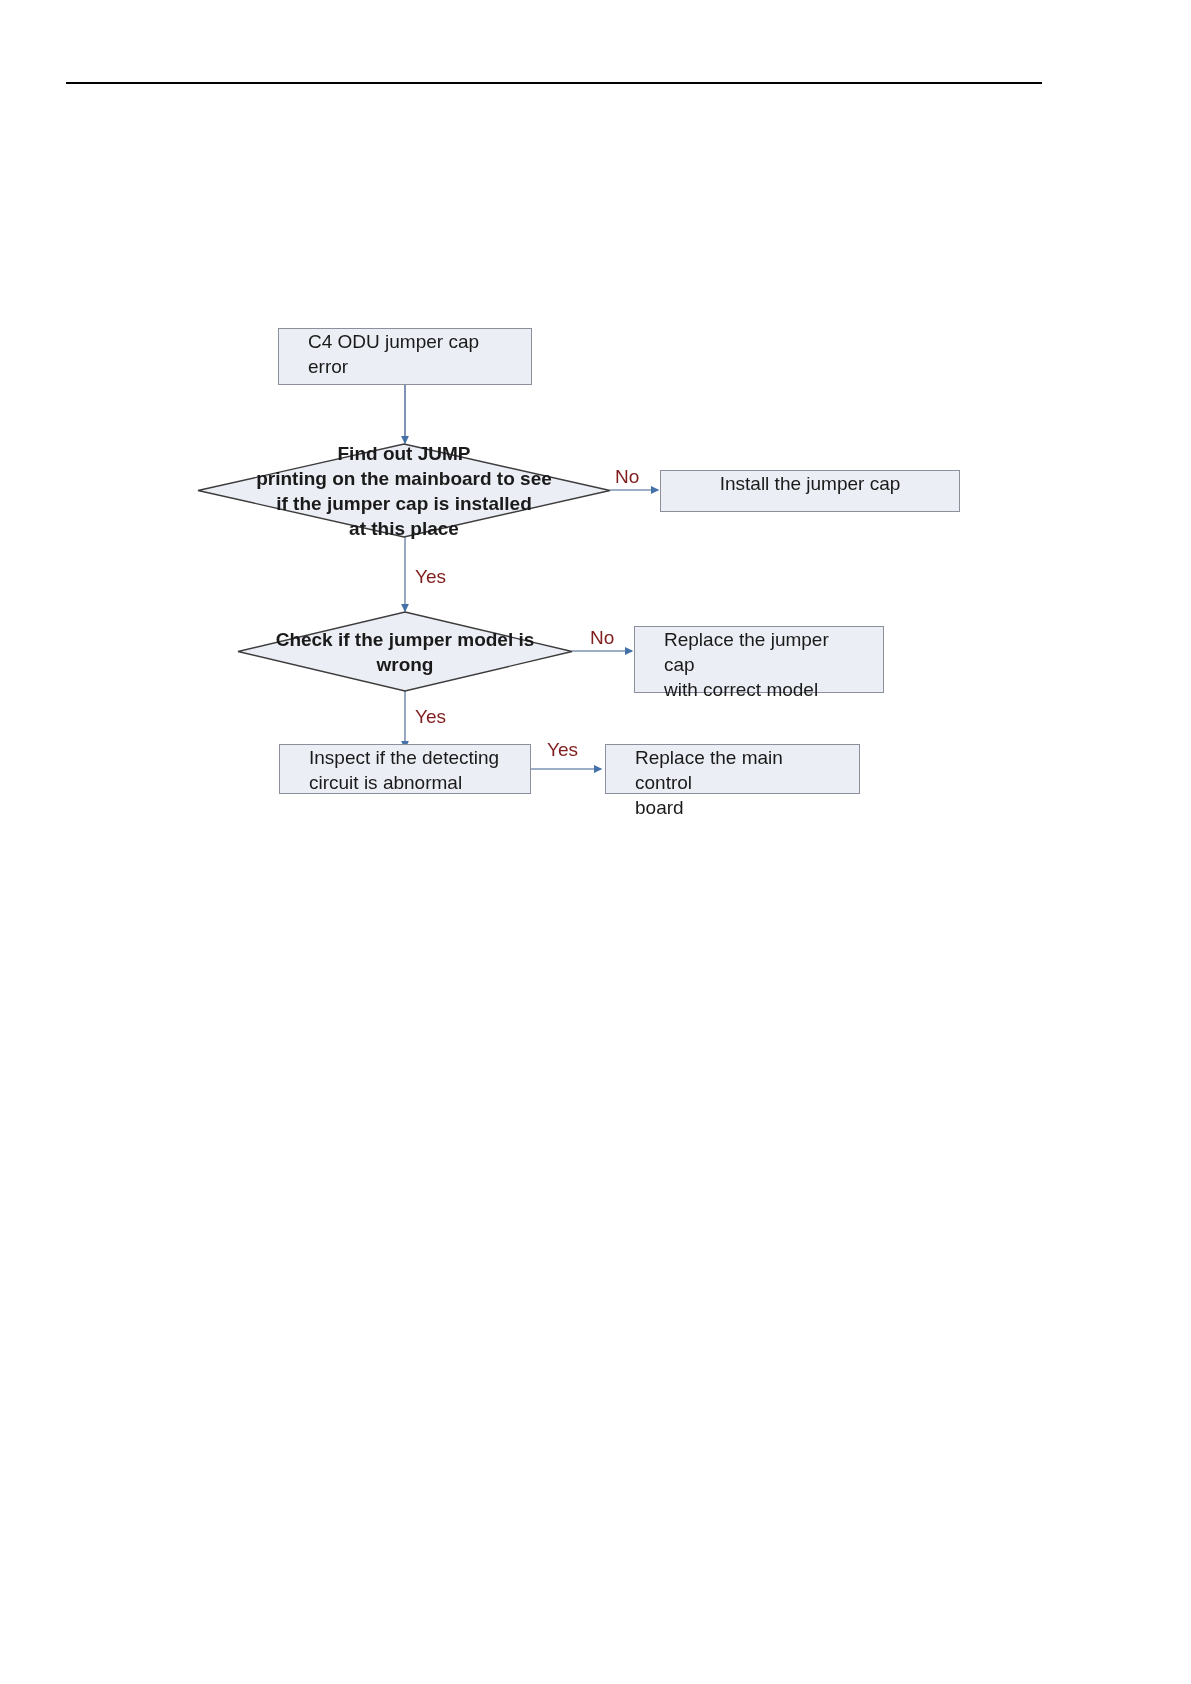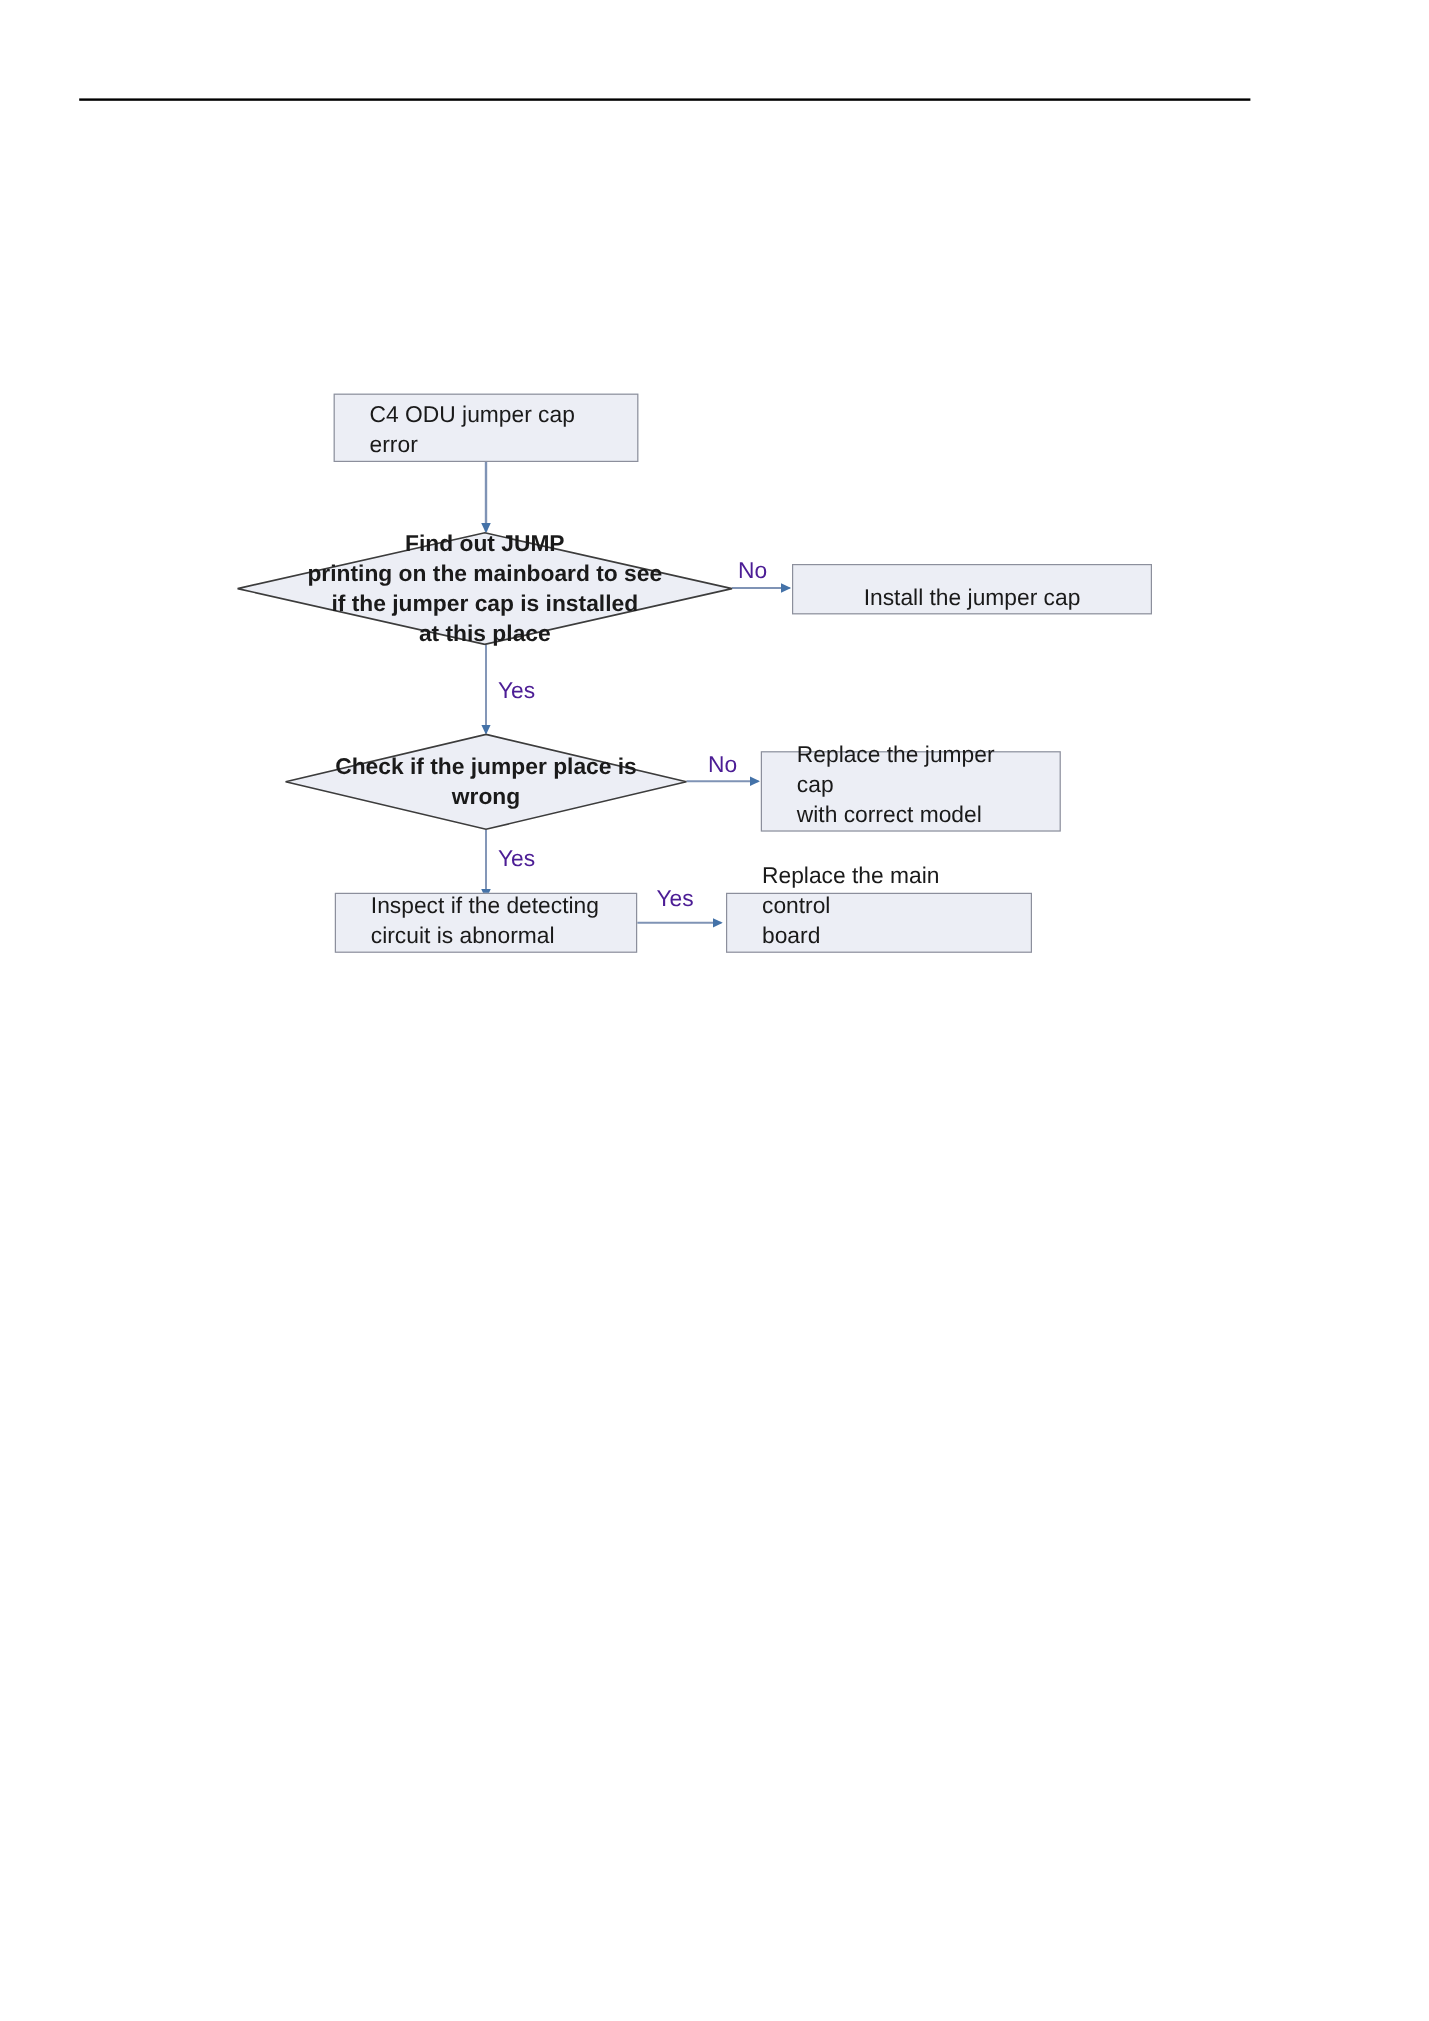--- a/index.html
+++ b/index.html
@@ -42,7 +42,7 @@
     background: #eceef5;
     border: 1px solid #8c8f9c;
     display: flex;
-    align-items: flex-end;
+    align-items: flex-start;
   }
   .proc .band {
     flex: 0 0 18px;

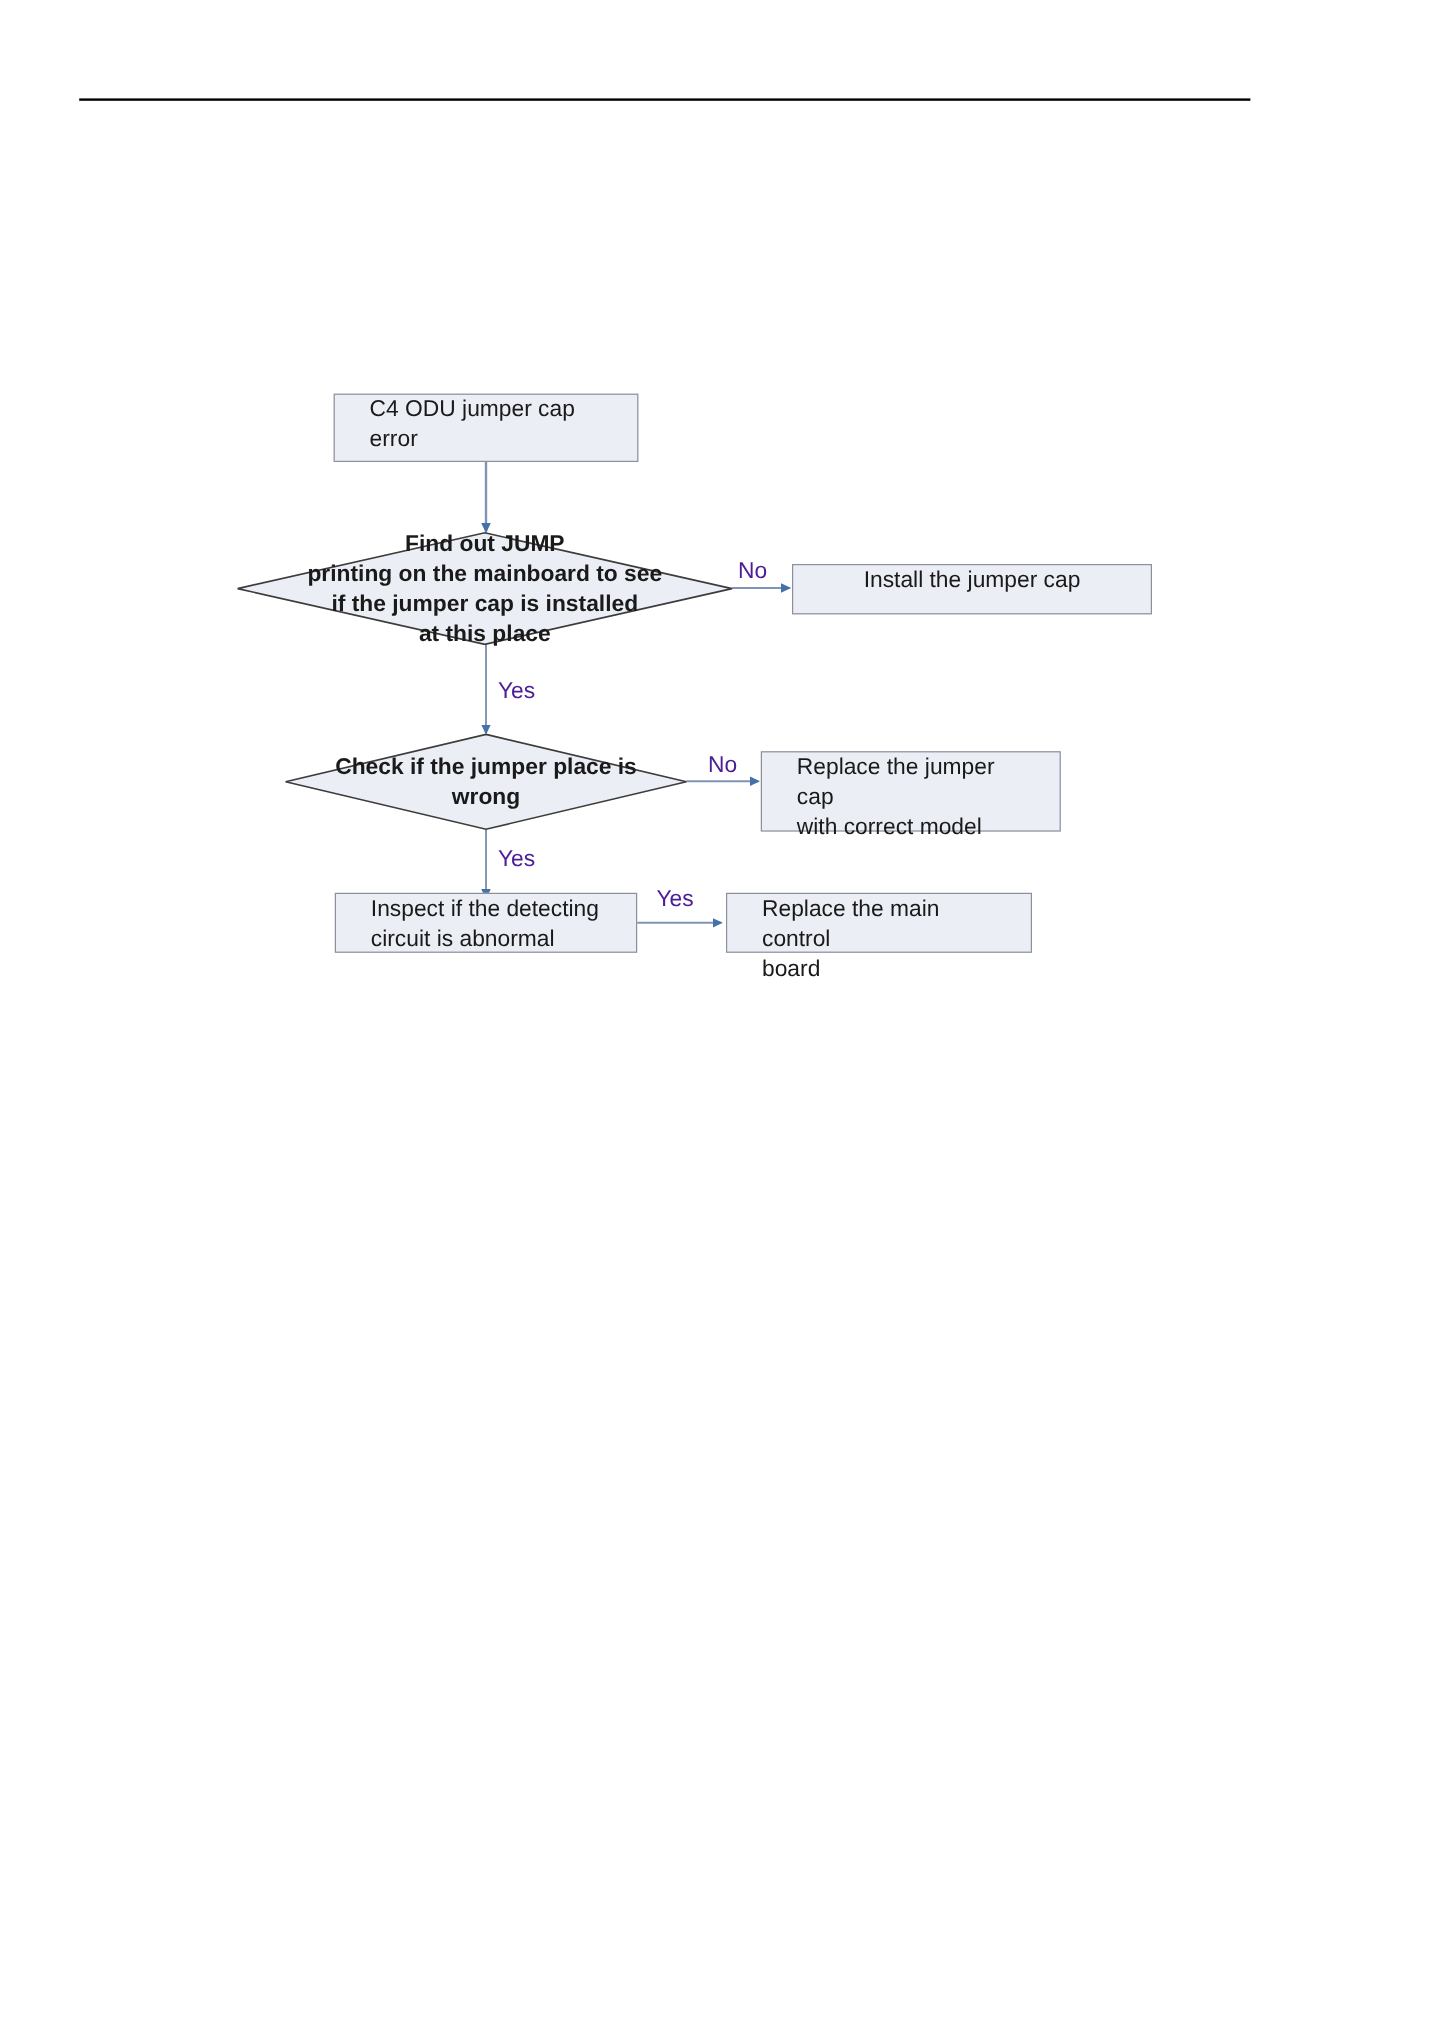--- a/index.html
+++ b/index.html
@@ -105,7 +105,7 @@
     position: absolute;
     font-size: 19px;
     line-height: 21px;
-    color: #4c1d95;
+    color: #7f1d1d;
     white-space: nowrap;
   }
 </style>

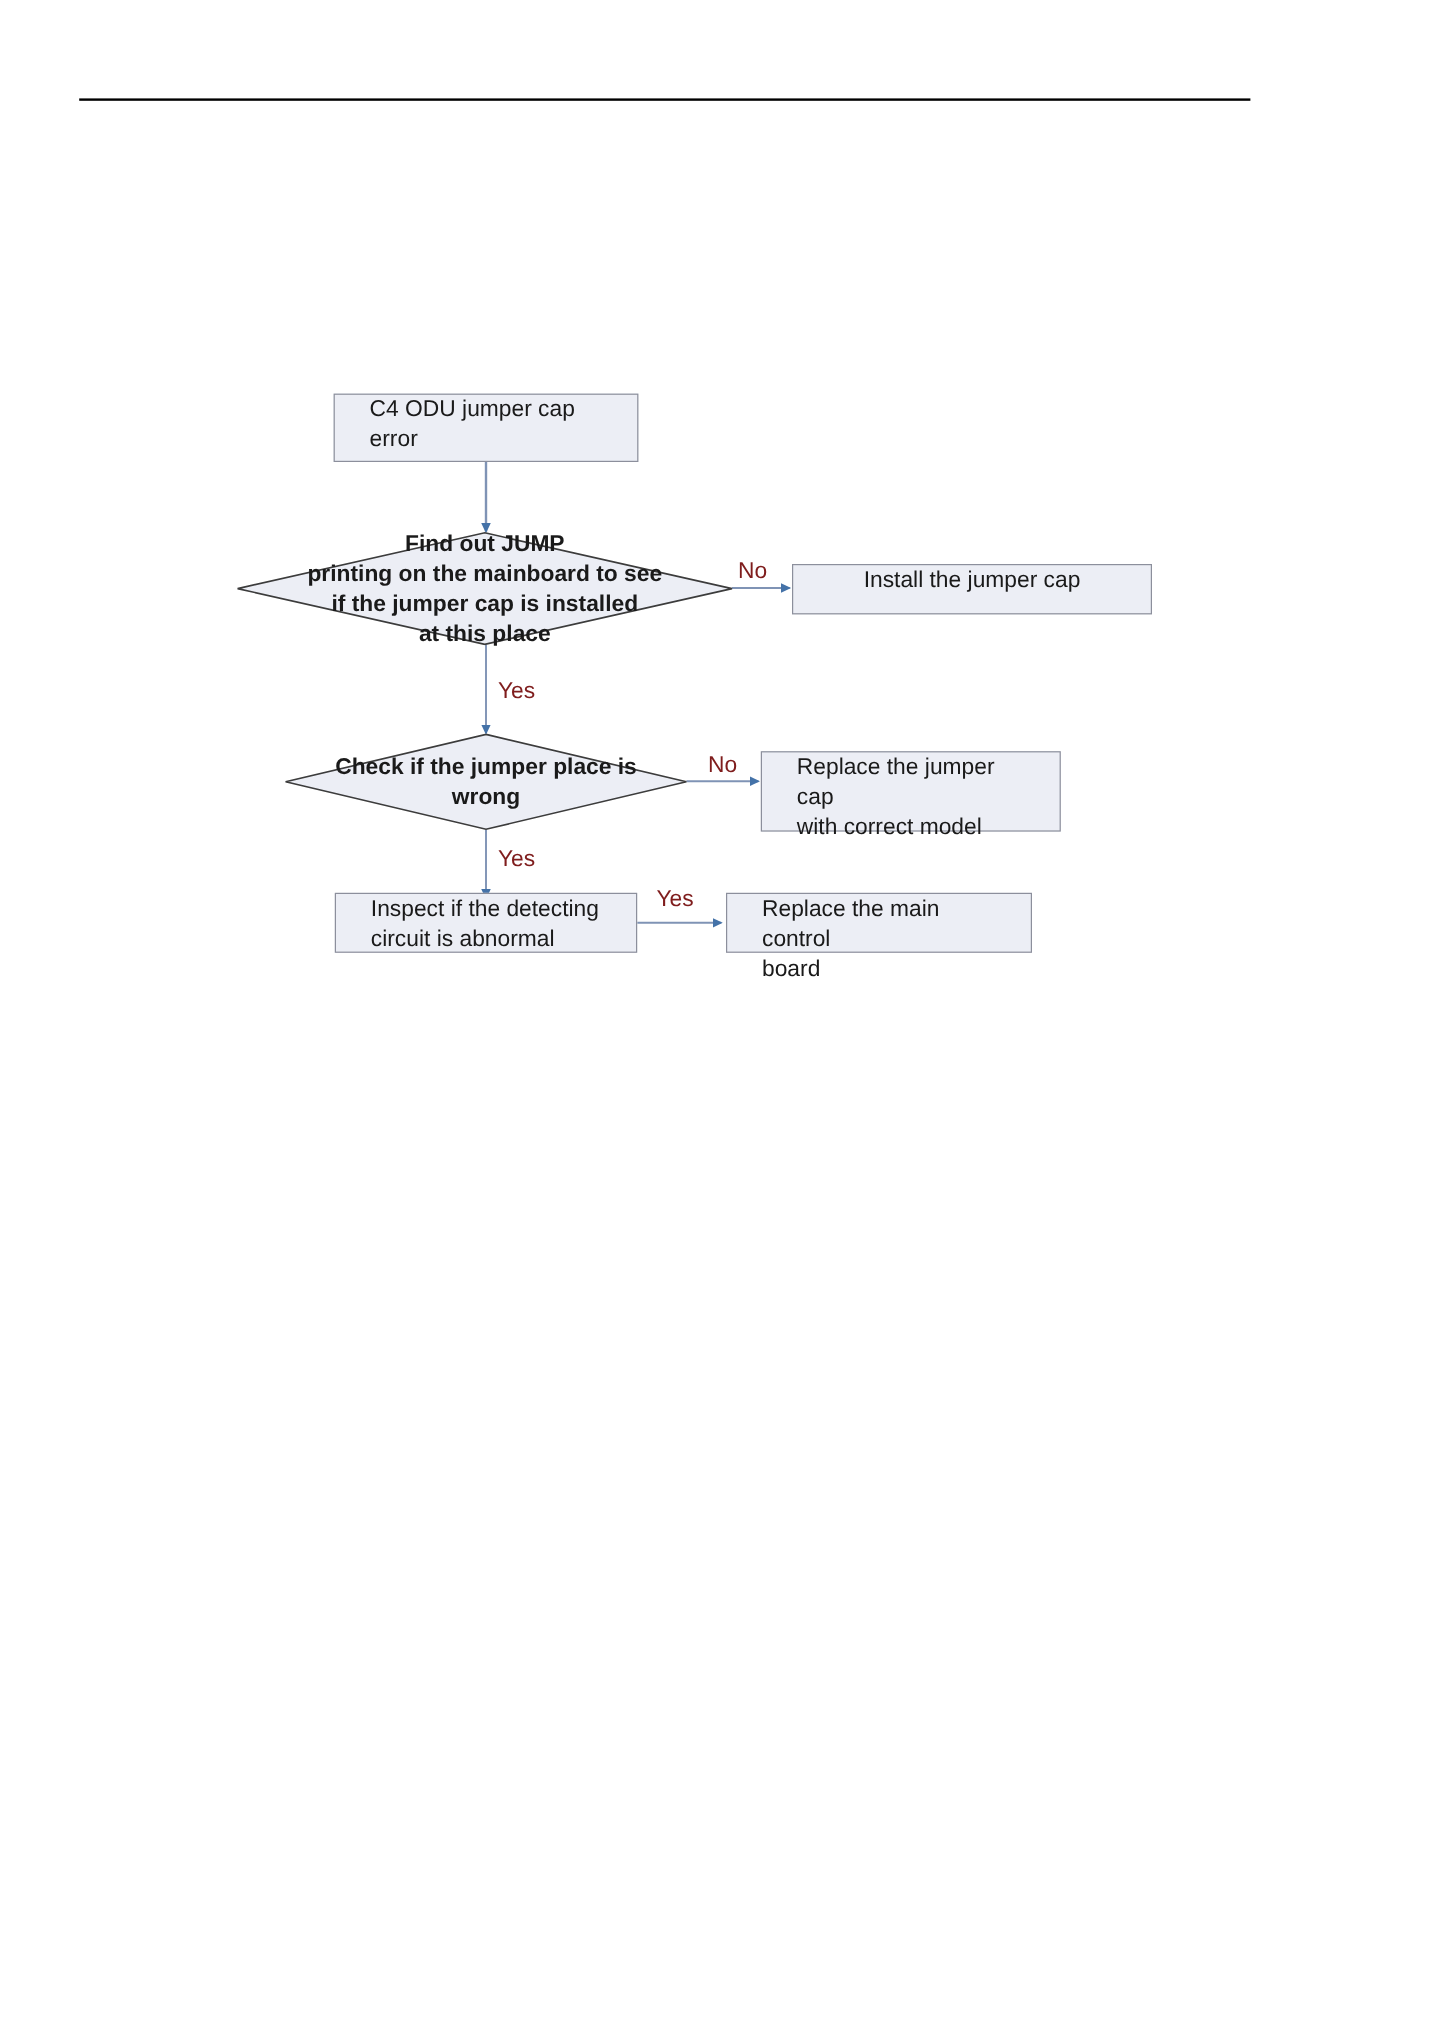--- a/index.html
+++ b/index.html
@@ -163,7 +163,7 @@
     <svg width="336" height="81" viewBox="0 0 336 81" xmlns="http://www.w3.org/2000/svg">
       <polygon points="168,1 335,40.5 168,80 1,40.5" fill="#eceef5" stroke="#3c3c3c" stroke-width="1.4"></polygon>
     </svg>
-    <div class="diamond-text">Check if the jumper place is
+    <div class="diamond-text">Check if the jumper model is
 wrong</div>
   </div>
 

